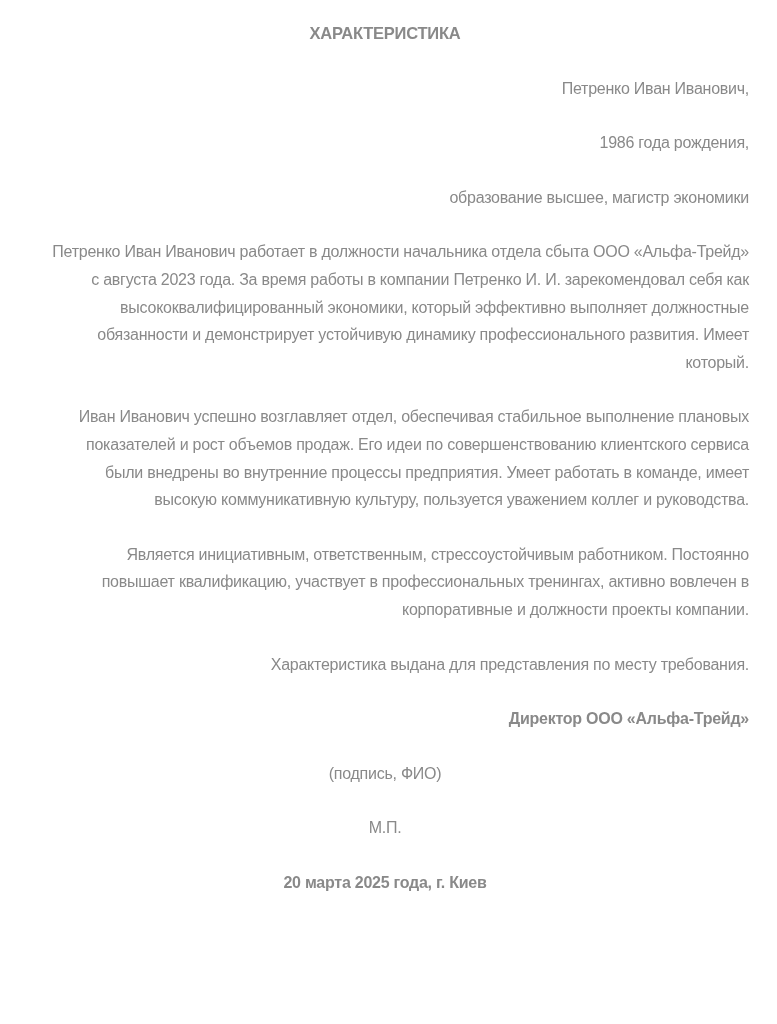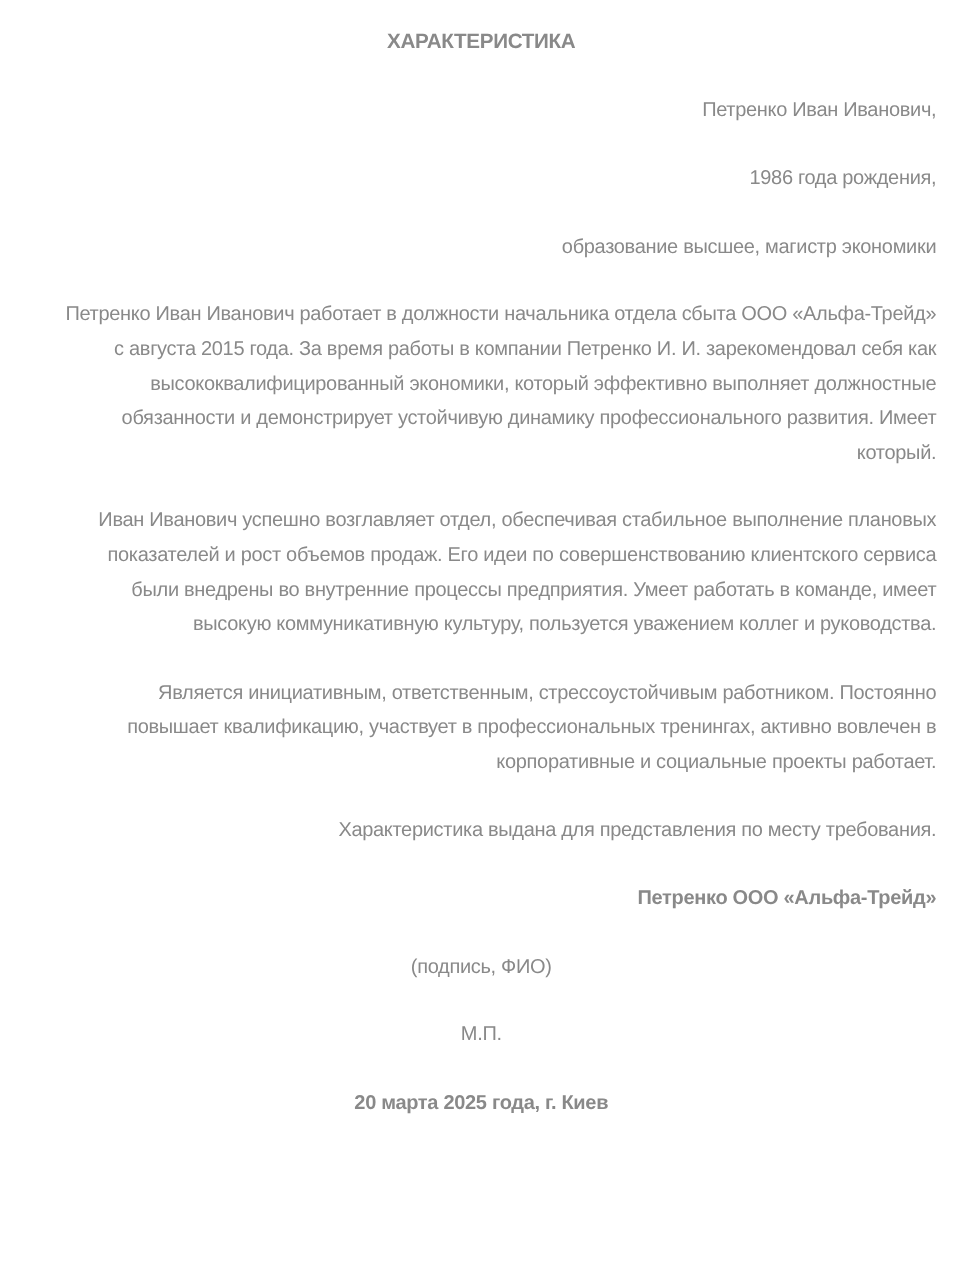--- a/index.html
+++ b/index.html
@@ -66,7 +66,7 @@
 
   <div class="block">
     <div class="tline">Петренко Иван Иванович работает в должности начальника отдела сбыта ООО «Альфа-Трейд»</div>
-    <div class="tline">с августа 2015 года. За время работы в компании Петренко И. И. зарекомендовал себя как</div>
+    <div class="tline">с августа 2023 года. За время работы в компании Петренко И. И. зарекомендовал себя как</div>
     <div class="tline">высококвалифицированный экономики, который эффективно выполняет должностные</div>
     <div class="tline">обязанности и демонстрирует устойчивую динамику профессионального развития. Имеет</div>
     <div class="tline">который.</div>

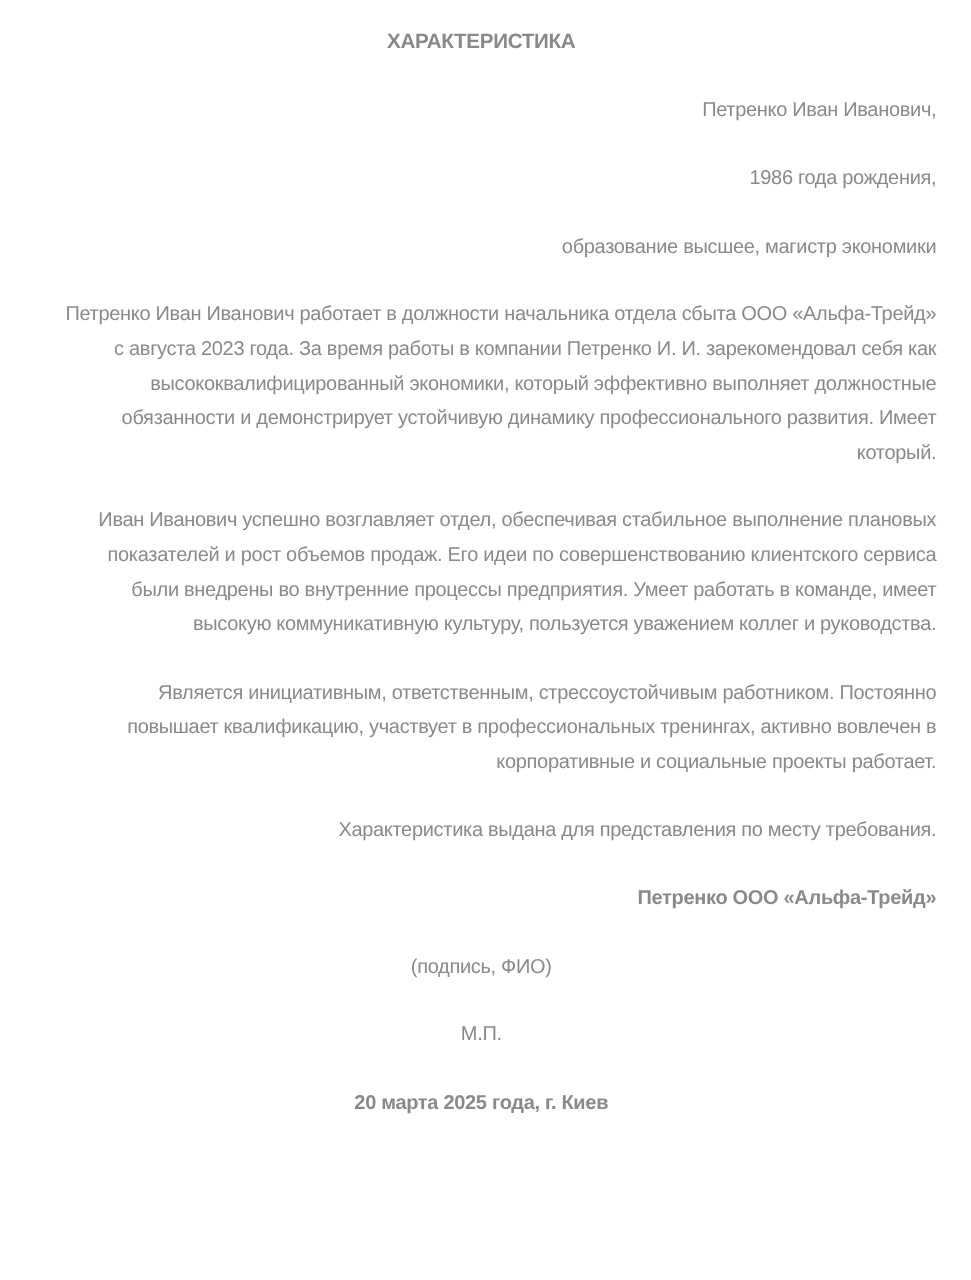--- a/index.html
+++ b/index.html
@@ -82,7 +82,7 @@
   <div class="block">
     <div class="tline">Является инициативным, ответственным, стрессоустойчивым работником. Постоянно</div>
     <div class="tline">повышает квалификацию, участвует в профессиональных тренингах, активно вовлечен в</div>
-    <div class="tline">корпоративные и социальные проекты работает.</div>
+    <div class="tline">корпоративные и должности проекты компании.</div>
   </div>
 
 

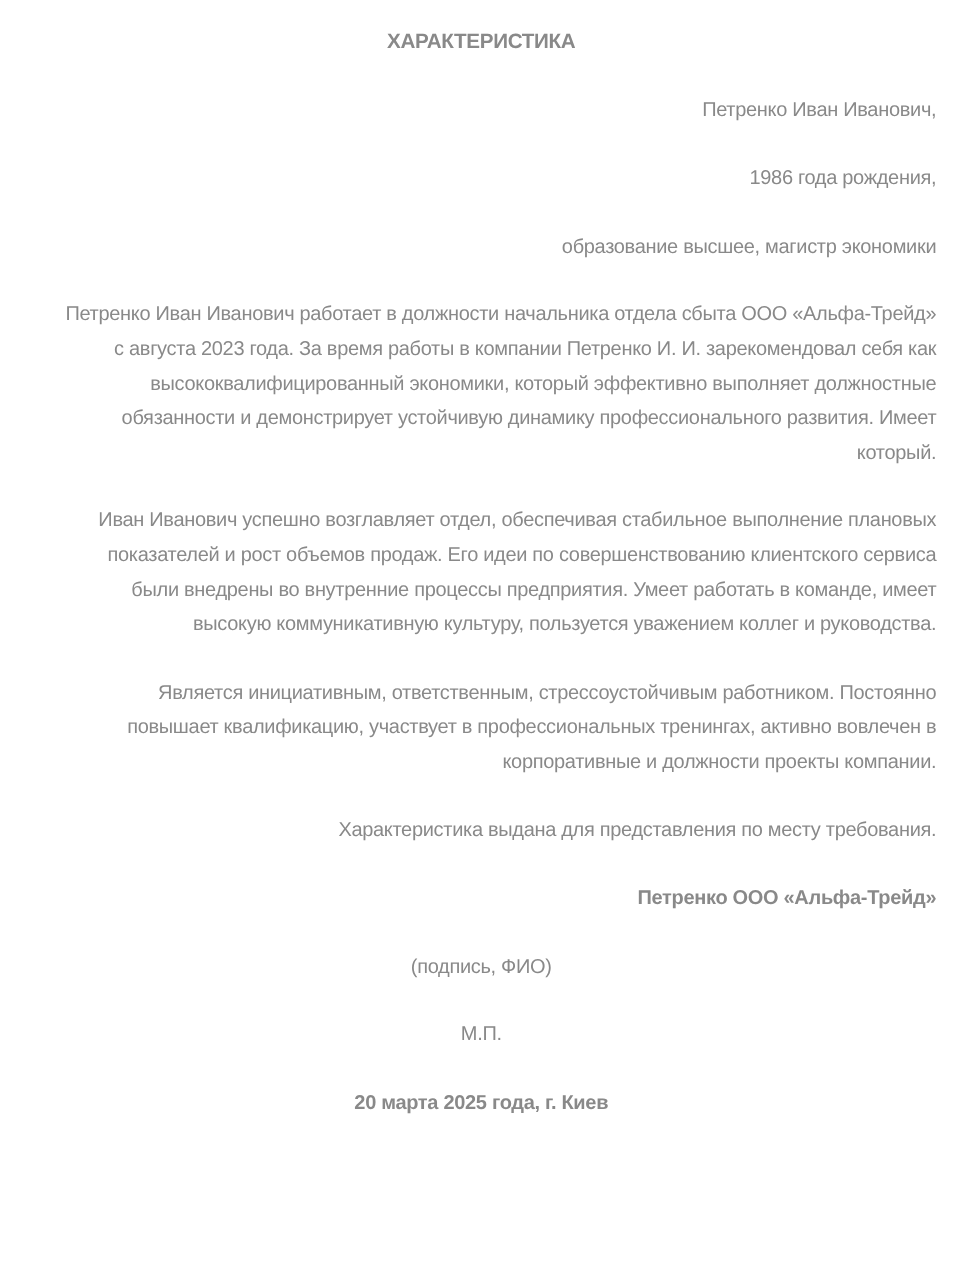--- a/index.html
+++ b/index.html
@@ -91,7 +91,7 @@
   </div>
 
   <div class="block">
-    <div class="tline bold">Петренко ООО «Альфа-Трейд»</div>
+    <div class="tline bold">Директор ООО «Альфа-Трейд»</div>
   </div>
 
   <div class="block">

